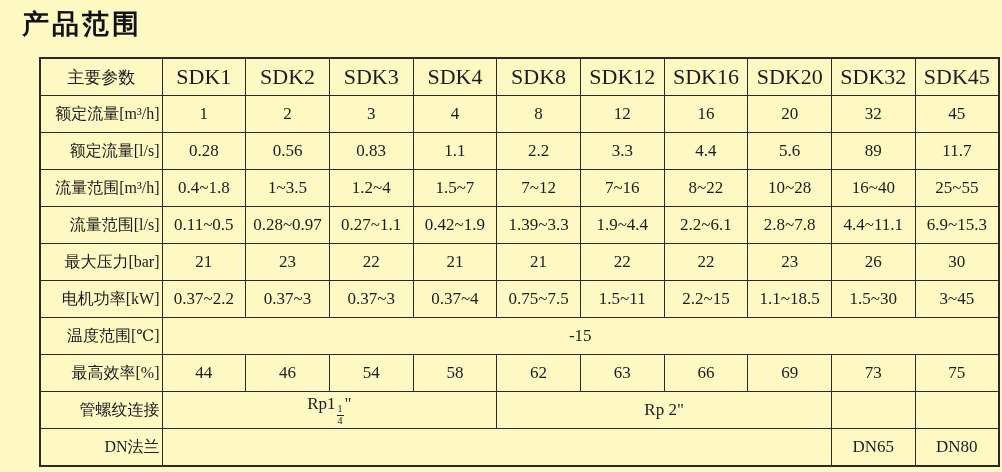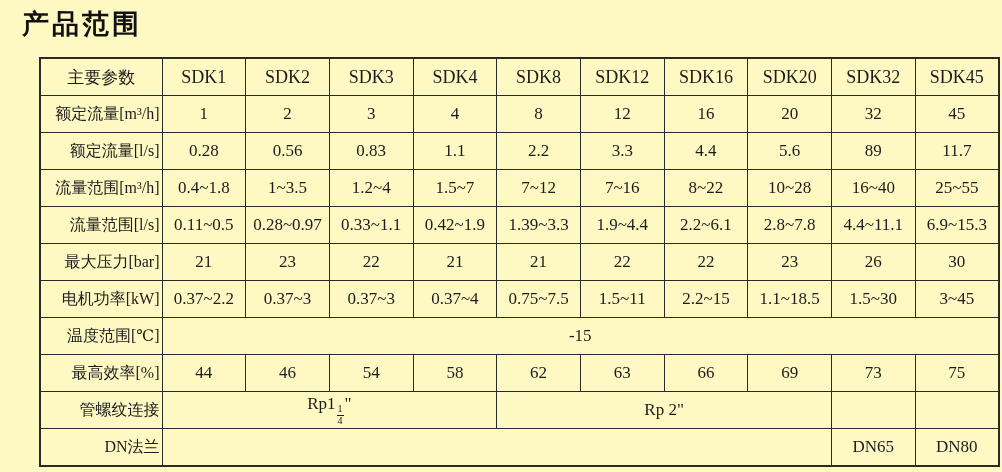--- a/index.html
+++ b/index.html
@@ -45,7 +45,7 @@
     white-space: nowrap;
     overflow: hidden;
   }
-  table.spec th { font-size: 18px; }
+  table.spec th { font-size: 22px; }
   table.spec td.lbl, table.spec th.lbl {
     text-align: right;
     padding-left: 9px;

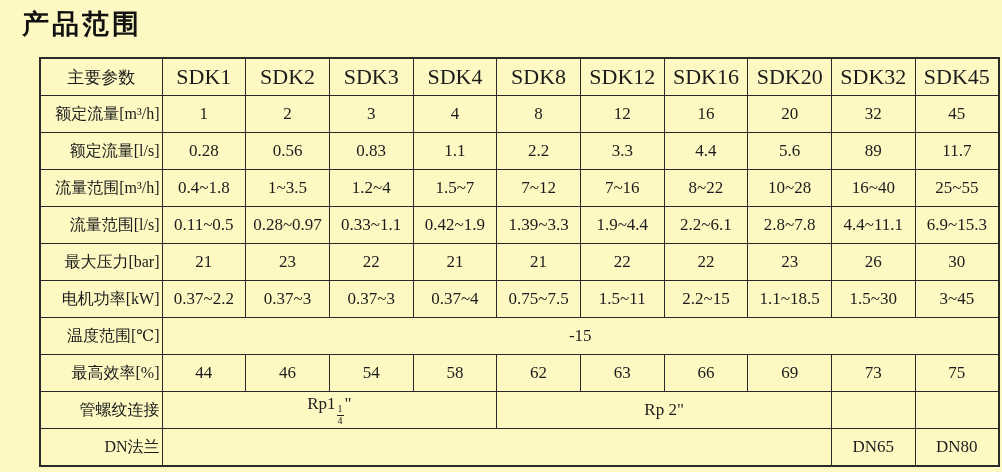--- a/index.html
+++ b/index.html
@@ -144,7 +144,7 @@
         <td class="lbl">流量范围[l/s]</td>
         <td>0.11~0.5</td>
         <td>0.28~0.97</td>
-        <td>0.33~1.1</td>
+        <td>0.27~1.1</td>
         <td>0.42~1.9</td>
         <td>1.39~3.3</td>
         <td>1.9~4.4</td>

